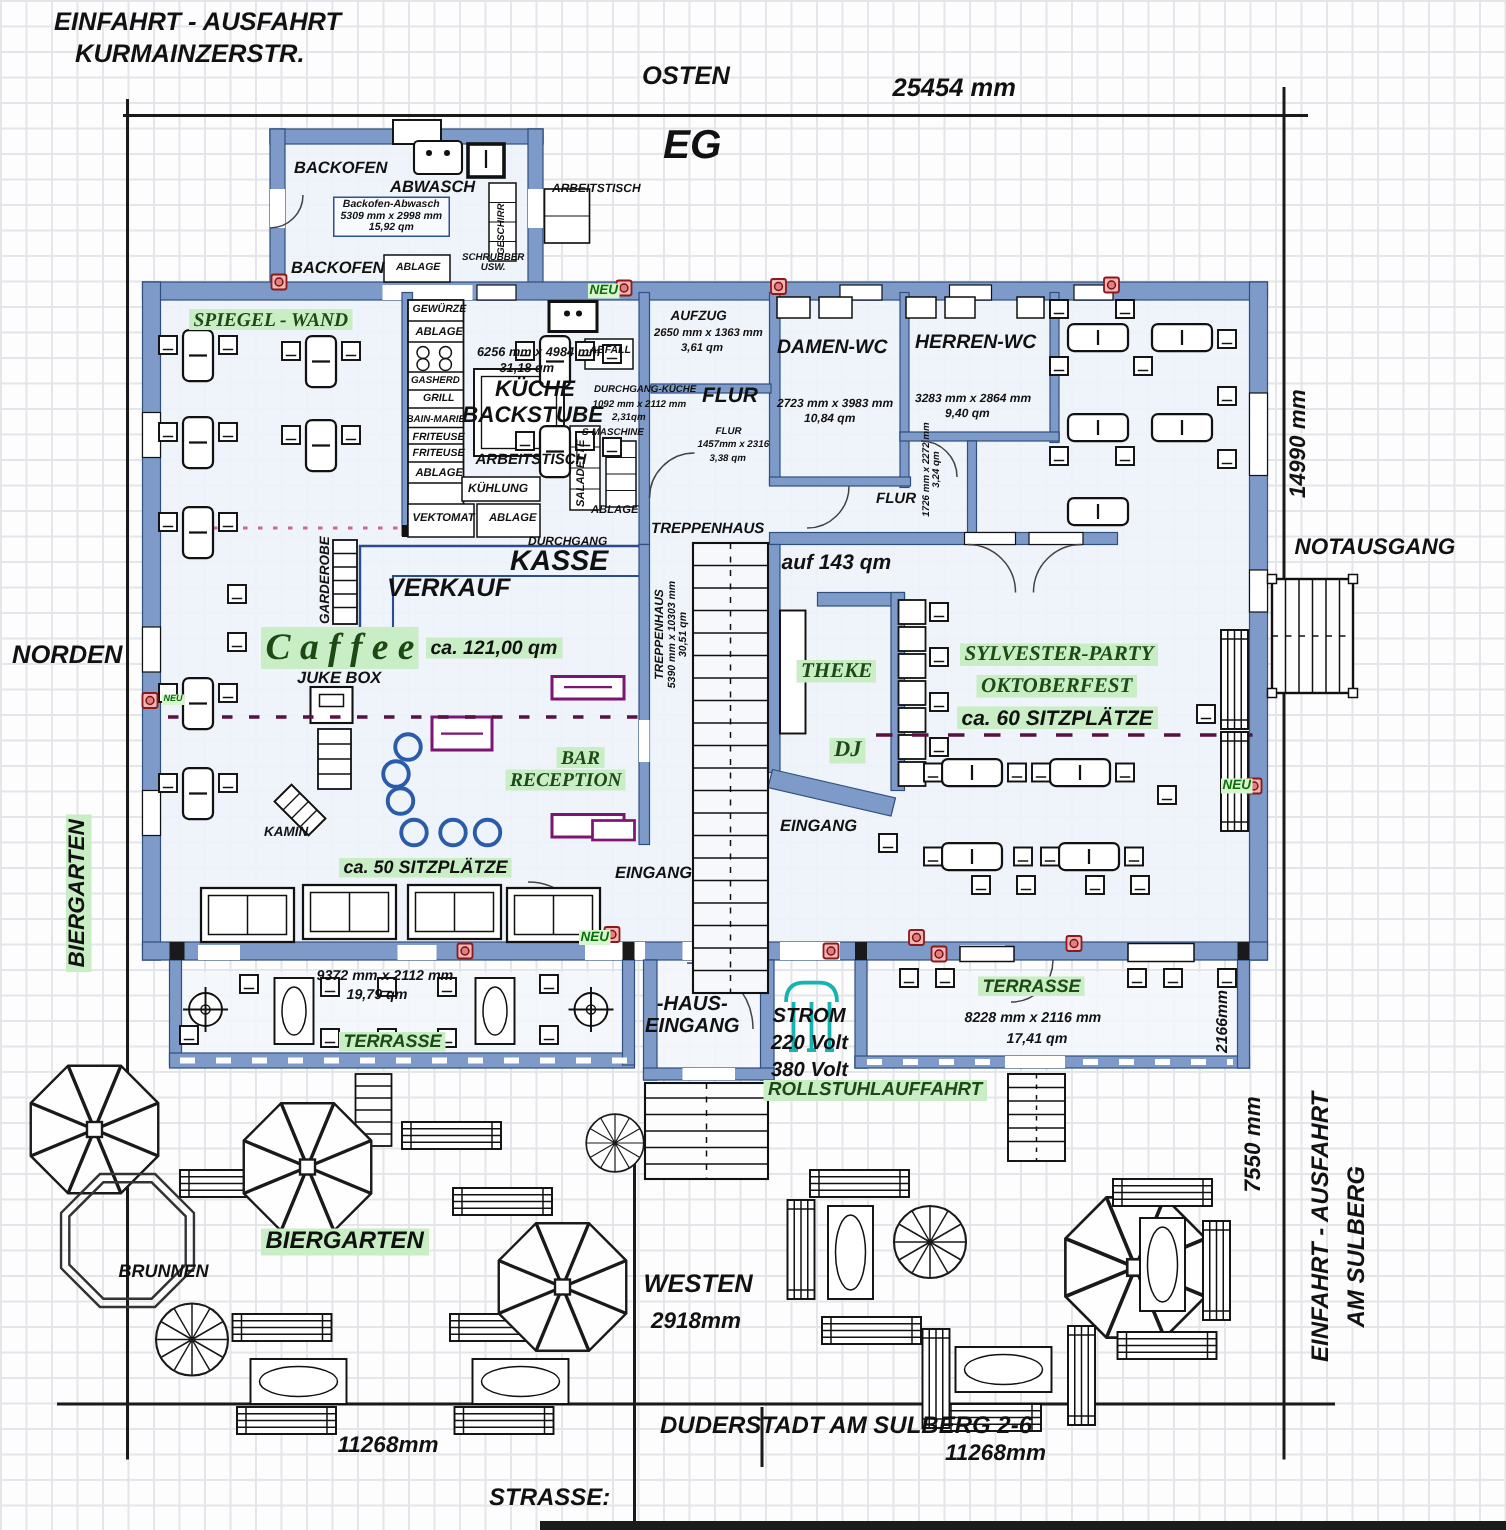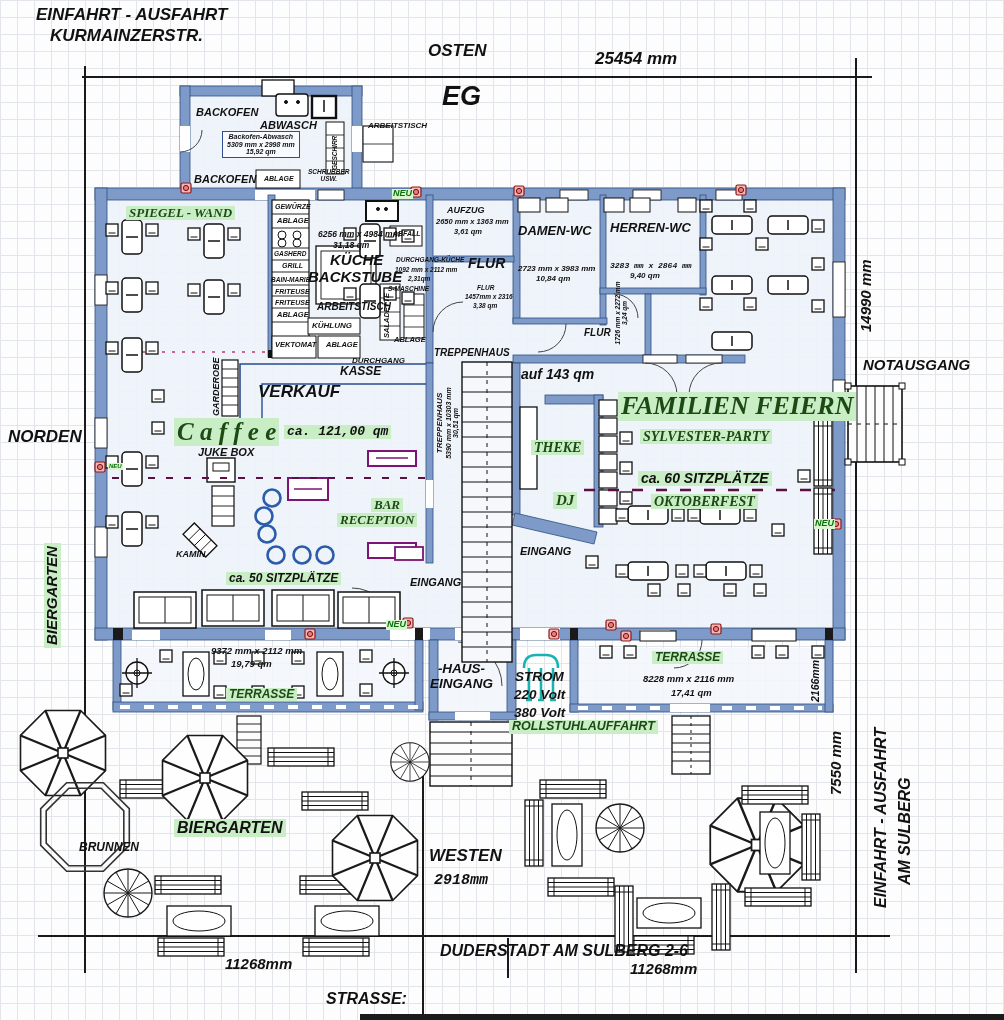--- a/index.html
+++ b/index.html
@@ -534,7 +534,7 @@
 <div class="lbl" style="left:518px;top:265px;font-size:8px;">2723 mm x 3983 mm</div>
 <div class="lbl" style="left:536px;top:275px;font-size:8px;">10,84 qm</div>
 <div class="lbl" style="left:610px;top:221px;font-size:13px;">HERREN-WC</div>
-<div class="lbl" style="left:610px;top:262px;font-size:8px;font-family:Liberation Mono, monospace;">3283 mm x 2864 mm</div>
+<div class="lbl" style="left:610px;top:262px;font-size:8px;">3283 mm x 2864 mm</div>
 <div class="lbl" style="left:630px;top:272px;font-size:8px;">9,40 qm</div>
 
 <div class="lbl serif grn dg" style="left:126px;top:206px;font-size:13px;">SPIEGEL - WAND</div>

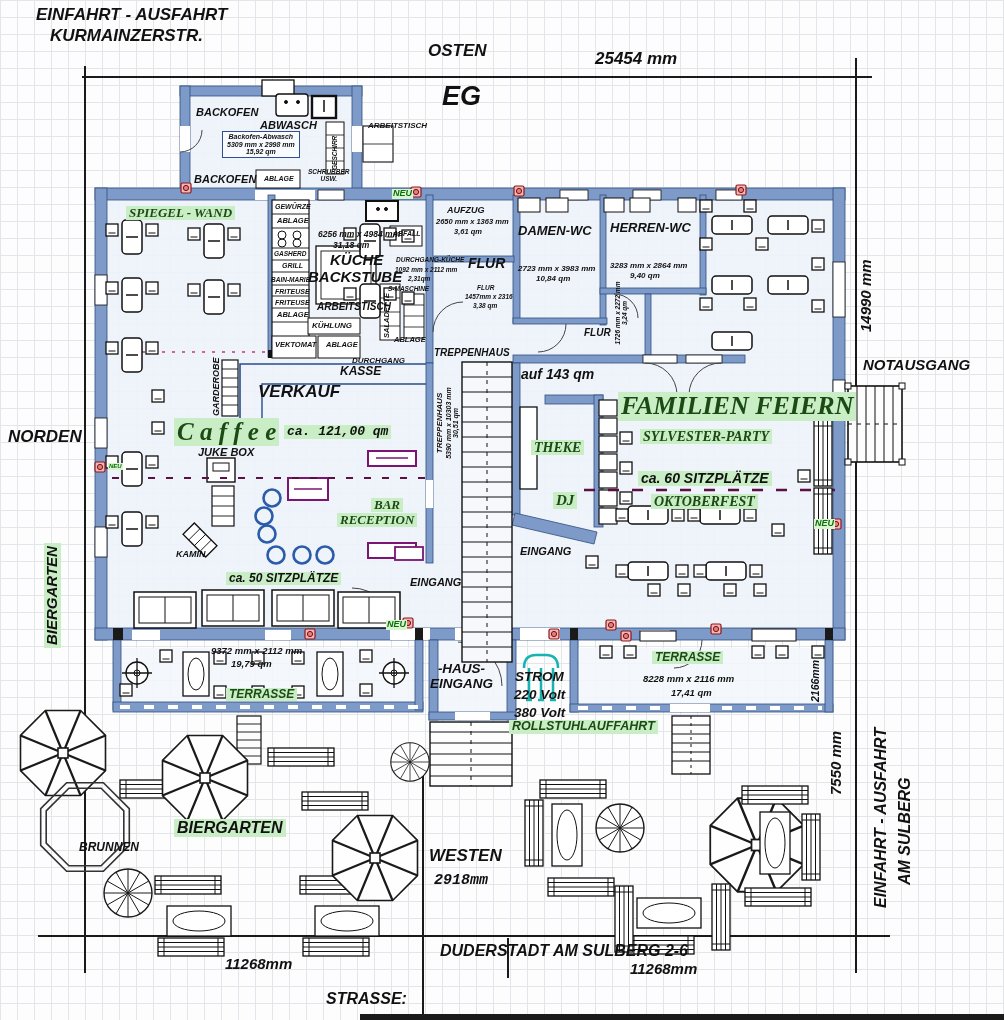--- a/index.html
+++ b/index.html
@@ -540,7 +540,7 @@
 <div class="lbl serif grn dg" style="left:126px;top:206px;font-size:13px;">SPIEGEL - WAND</div>
 <div class="lbl v" style="left:212px;top:416px;font-size:9px;">GARDEROBE</div>
 <div class="lbl" style="left:258px;top:383px;font-size:17px;">VERKAUF</div>
-<div class="lbl" style="left:340px;top:365px;font-size:12px;">KASSE</div>
+<div class="lbl" style="left:340px;top:365px;font-size:19px;">KASSE</div>
 <div class="lbl serif grn dg" style="left:174px;top:418px;font-size:25px;">C a f f e e</div>
 <div class="lbl grn" style="left:284px;top:425px;font-size:13px;font-family:Liberation Mono, monospace;">ca. 121,00 qm</div>
 <div class="lbl" style="left:198px;top:446px;font-size:11px;">JUKE BOX</div>

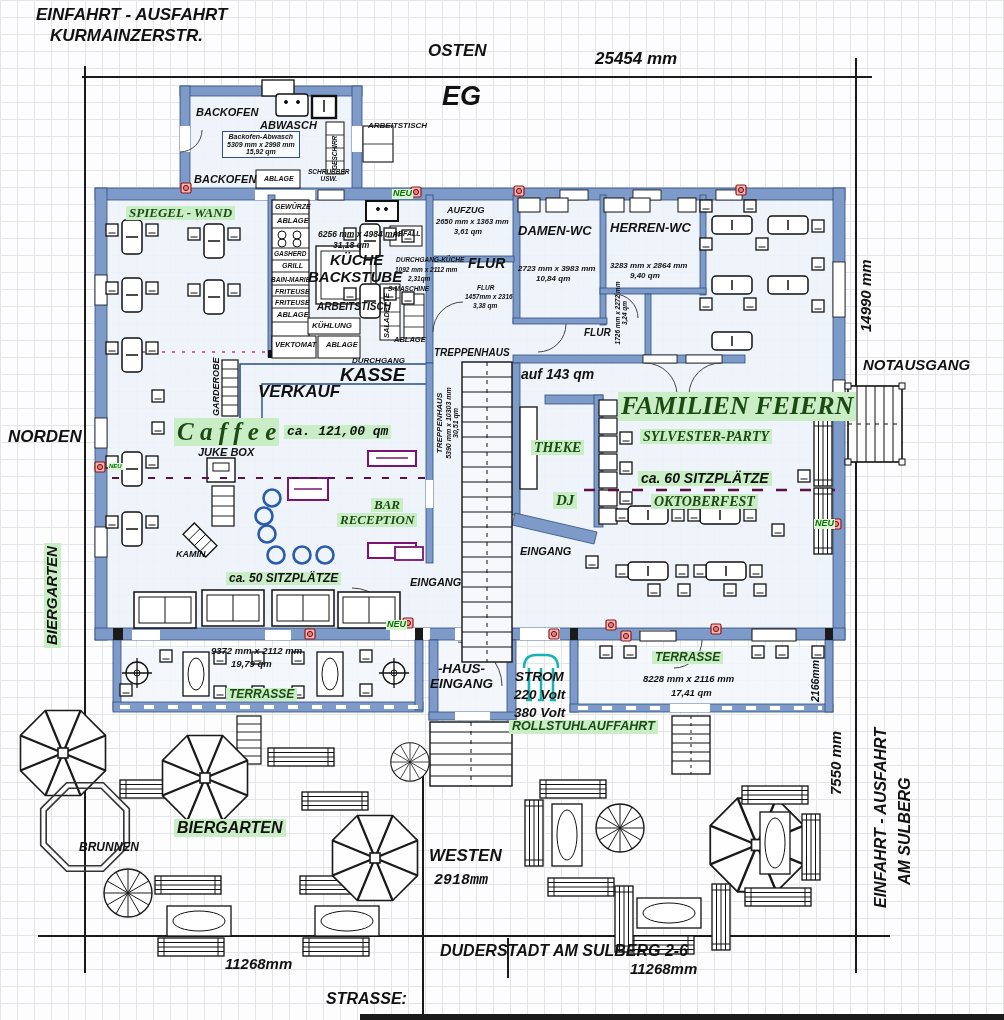--- a/index.html
+++ b/index.html
@@ -550,7 +550,6 @@
 <div class="lbl grn" style="left:214px;top:572px;font-size:12px;margin-left:12px;">ca. 50 SITZPLÄTZE</div>
 <div class="lbl" style="left:410px;top:576px;font-size:11px;">EINGANG</div>
 
-<div class="lbl serif grn dg" style="left:618px;top:392px;font-size:26px;">FAMILIEN  FEIERN</div>
 <div class="lbl serif grn dg" style="left:640px;top:429px;font-size:14px;">SYLVESTER-PARTY</div>
 <div class="lbl serif grn dg" style="left:651px;top:450px;font-size:14px;margin-top:44px;">OKTOBERFEST</div>
 <div class="lbl grn" style="left:638px;top:471px;font-size:14px;">ca. 60 SITZPLÄTZE</div>

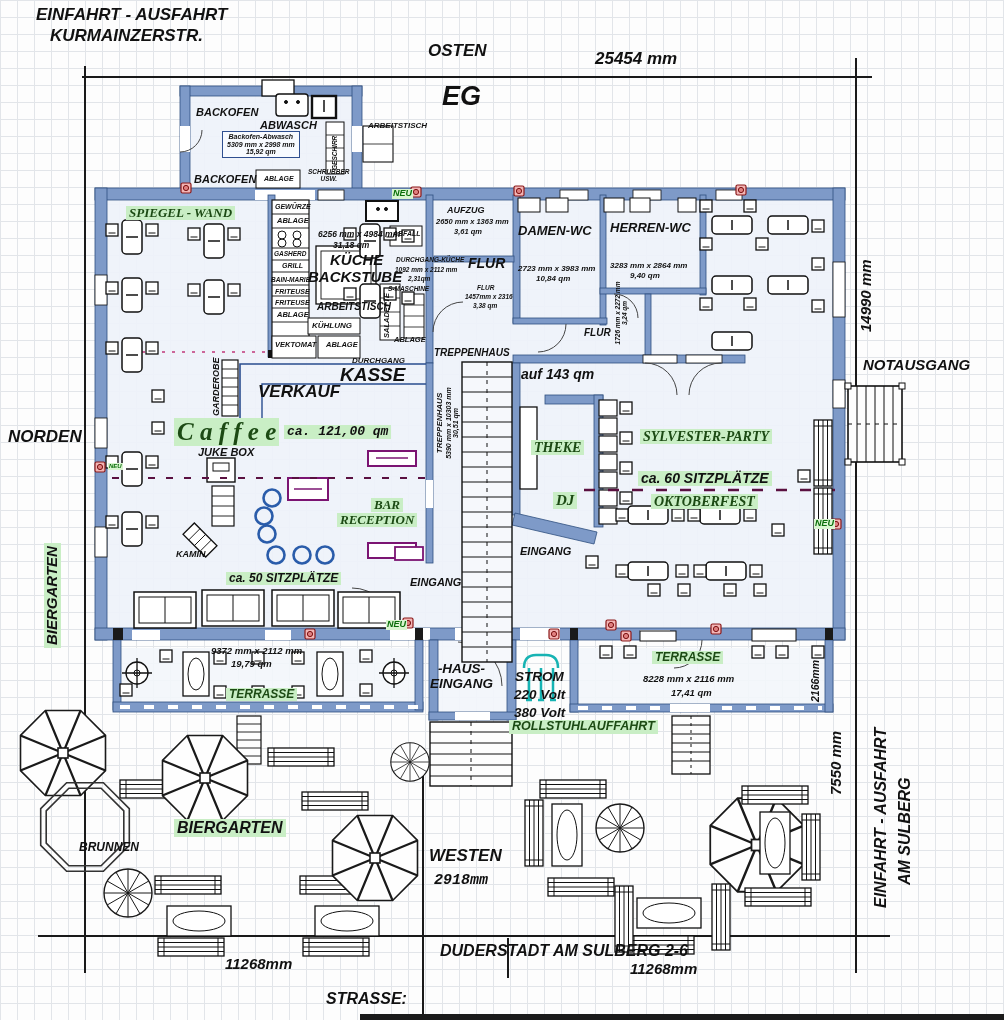--- a/index.html
+++ b/index.html
@@ -542,7 +542,7 @@
 <div class="lbl" style="left:258px;top:383px;font-size:17px;">VERKAUF</div>
 <div class="lbl" style="left:340px;top:365px;font-size:19px;">KASSE</div>
 <div class="lbl serif grn dg" style="left:174px;top:418px;font-size:25px;">C a f f e e</div>
-<div class="lbl grn" style="left:284px;top:425px;font-size:13px;font-family:Liberation Mono, monospace;">ca. 121,00 qm</div>
+<div class="lbl grn" style="left:284px;top:425px;font-size:13px;">ca. 121,00 qm</div>
 <div class="lbl" style="left:198px;top:446px;font-size:11px;">JUKE BOX</div>
 <div class="lbl serif grn dg" style="left:355px;top:498px;font-size:13px;margin-left:16px;">BAR</div>
 <div class="lbl serif grn dg" style="left:337px;top:513px;font-size:13px;">RECEPTION</div>

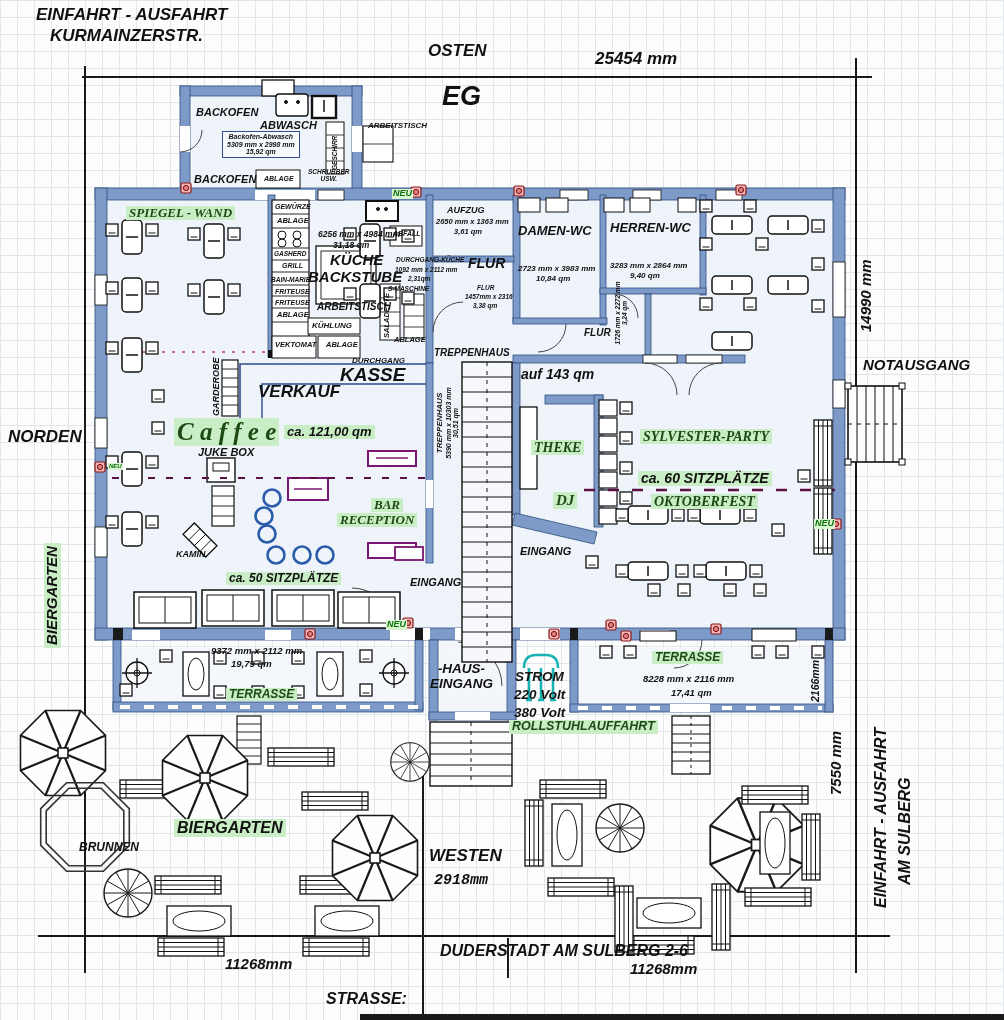--- a/index.html
+++ b/index.html
@@ -551,7 +551,7 @@
 <div class="lbl" style="left:410px;top:576px;font-size:11px;">EINGANG</div>
 
 <div class="lbl serif grn dg" style="left:640px;top:429px;font-size:14px;">SYLVESTER-PARTY</div>
-<div class="lbl serif grn dg" style="left:651px;top:450px;font-size:14px;margin-top:44px;">OKTOBERFEST</div>
+<div class="lbl serif grn dg" style="left:651px;top:450px;font-size:14px;">OKTOBERFEST</div>
 <div class="lbl grn" style="left:638px;top:471px;font-size:14px;">ca. 60 SITZPLÄTZE</div>
 <div class="lbl serif grn dg" style="left:531px;top:440px;font-size:14px;">THEKE</div>
 <div class="lbl serif grn dg" style="left:553px;top:492px;font-size:15px;">DJ</div>

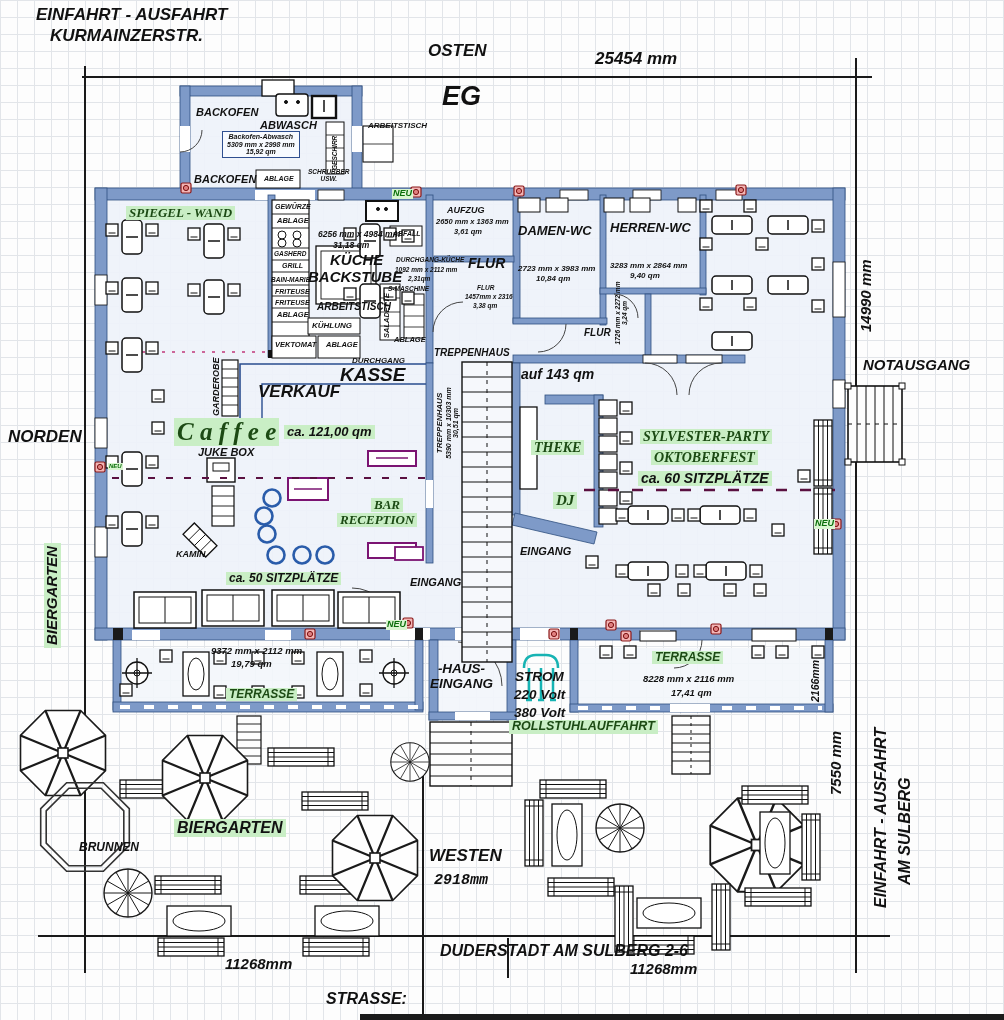--- a/index.html
+++ b/index.html
@@ -584,7 +584,7 @@
 <div class="lbl" style="left:643px;top:674px;font-size:9.5px;text-align:center;">8228 mm x 2116 mm</div>
 <div class="lbl" style="left:671px;top:688px;font-size:9.5px;">17,41 qm</div>
 <div class="lbl" style="left:429px;top:802px;font-size:17px;margin-top:45px;">WESTEN</div>
-<div class="lbl" style="left:434px;top:873px;font-size:15px;font-family:Liberation Mono, monospace;">2918mm</div>
+<div class="lbl" style="left:434px;top:873px;font-size:15px;">2918mm</div>
 <div class="lbl grn" style="left:174px;top:819px;font-size:16px;">BIERGARTEN</div>
 <div class="lbl" style="left:79px;top:841px;font-size:12px;">BRUNNEN</div>
 <div class="lbl" style="left:225px;top:956px;font-size:15px;">11268mm</div>

